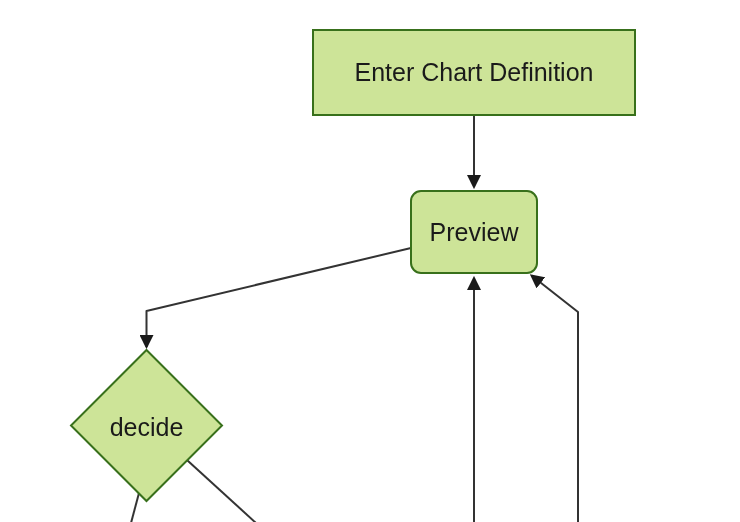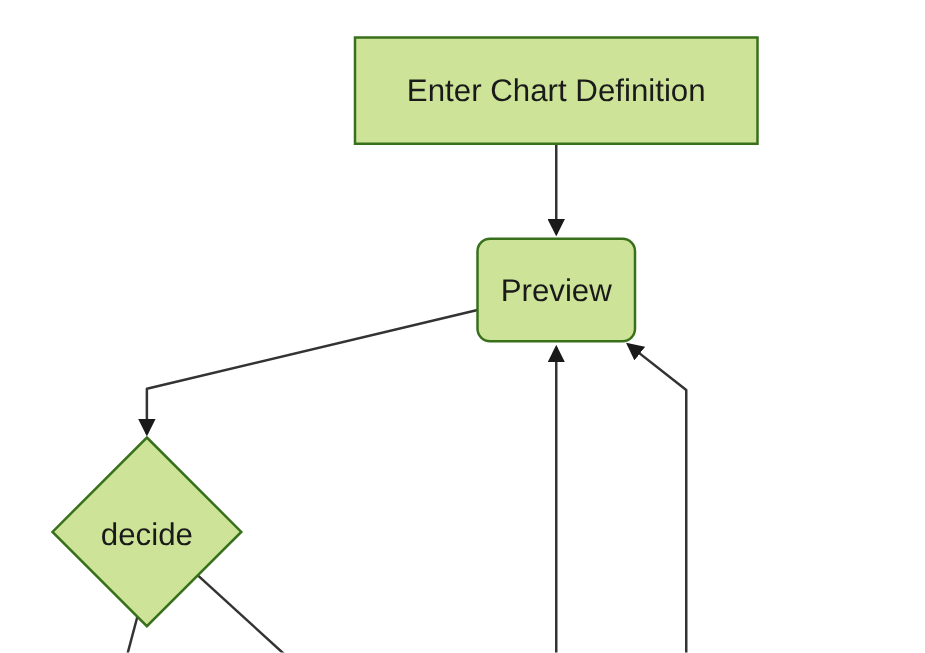--- a/index.html
+++ b/index.html
@@ -22,6 +22,7 @@
     position: relative;
     width: 608px;
     height: 522px;
+    padding-left: 29px;
   }
   svg {
     display: block;

